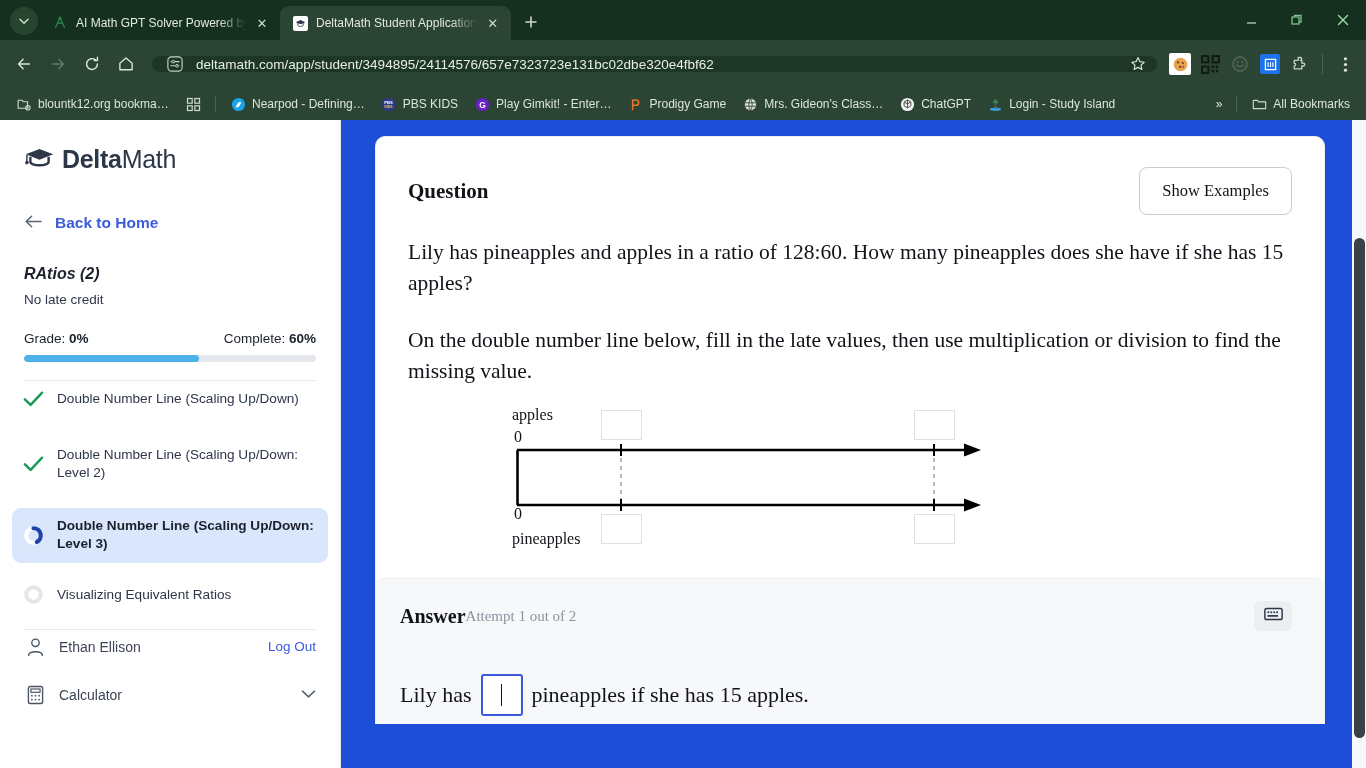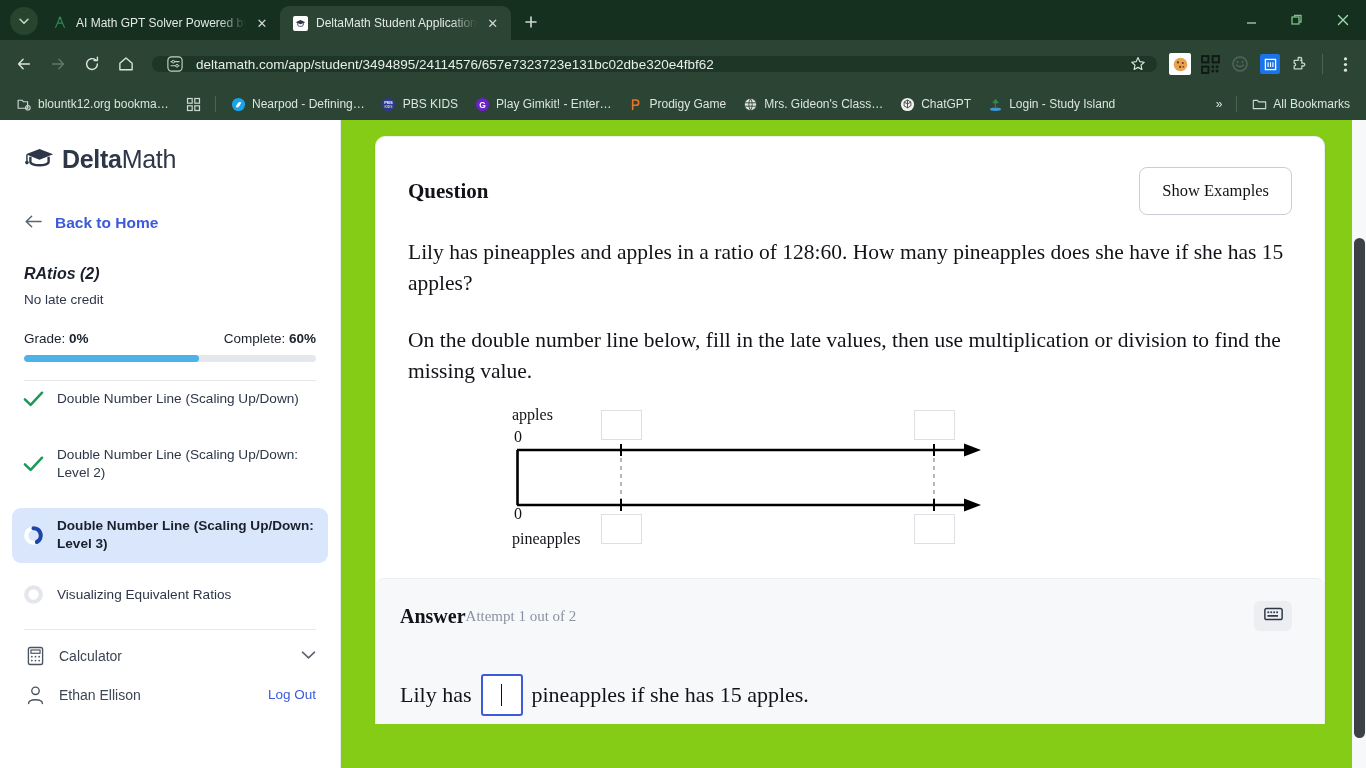--- a/index.html
+++ b/index.html
@@ -110,7 +110,7 @@
   .viewport {
     position: absolute; left: 0; top: 120px;
     width: 1366px; height: 648px;
-    background: #84cc16; display: flex;
+    background: #1d4ed8; display: flex;
   }
 
   

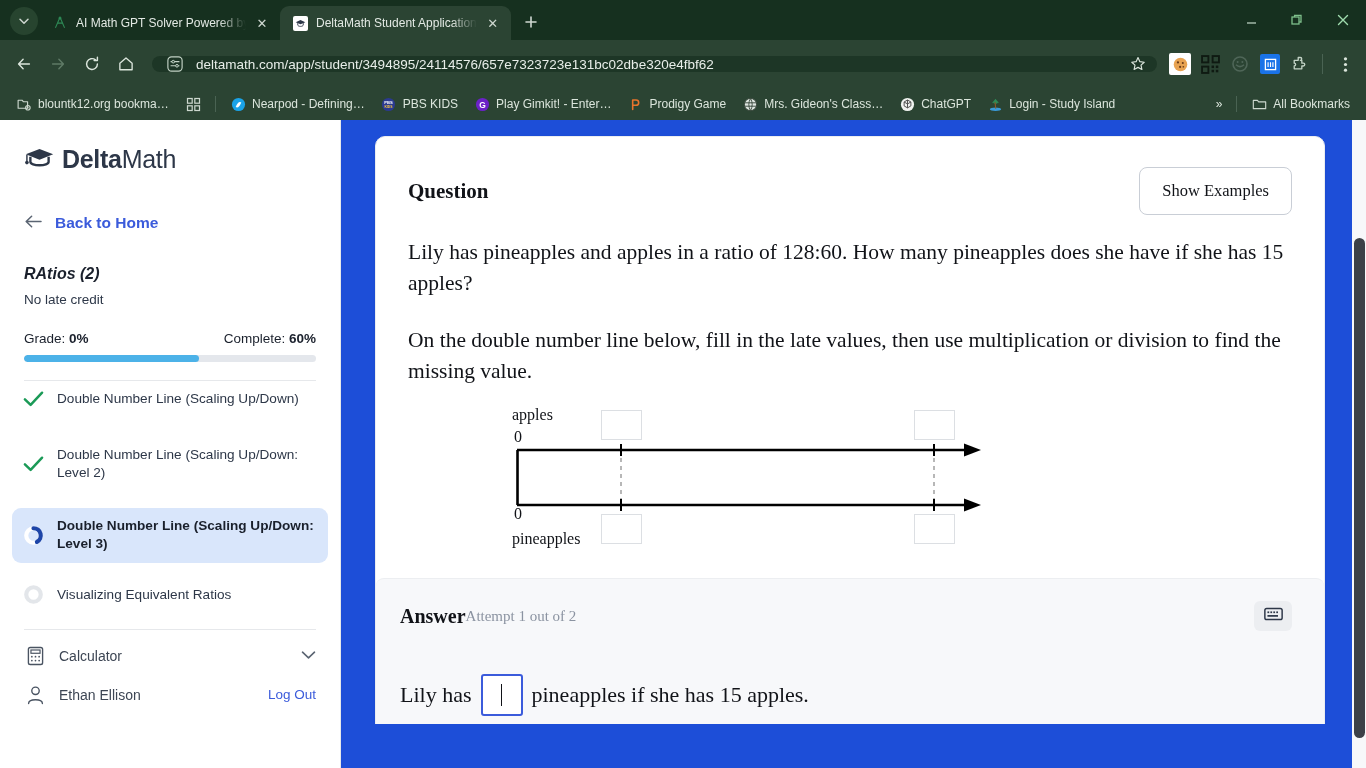--- a/index.html
+++ b/index.html
@@ -593,6 +593,17 @@
 
       <div class="sb-divider2"></div>
 
+      <div class="sb-row" style="padding-top:6px;">
+        <span class="prob-ico">
+          <svg width="19" height="20" viewBox="0 0 20 22">
+              <circle cx="10" cy="6.4" r="4.1" fill="none" stroke="#4a5462" stroke-width="1.5"></circle>
+              <path d="M2.4 20.4 C2.4 14.8 17.6 14.8 17.6 20.4" fill="none" stroke="#4a5462" stroke-width="1.5" stroke-linecap="round"></path>
+            </svg>
+        </span>
+        <span class="grow">Ethan Ellison</span>
+        <span class="logout">Log Out</span>
+      </div>
+
       <div class="sb-row" style="padding-top:15px;">
         <span class="prob-ico">
           <svg width="19" height="20" viewBox="0 0 20 22">
@@ -613,17 +624,6 @@
             </svg>
         </span>
       </div>
-
-      <div class="sb-row" style="padding-top:6px;">
-        <span class="prob-ico">
-          <svg width="19" height="20" viewBox="0 0 20 22">
-              <circle cx="10" cy="6.4" r="4.1" fill="none" stroke="#4a5462" stroke-width="1.5"></circle>
-              <path d="M2.4 20.4 C2.4 14.8 17.6 14.8 17.6 20.4" fill="none" stroke="#4a5462" stroke-width="1.5" stroke-linecap="round"></path>
-            </svg>
-        </span>
-        <span class="grow">Ethan Ellison</span>
-        <span class="logout">Log Out</span>
-      </div>
     </div>
 
     <div class="main">

